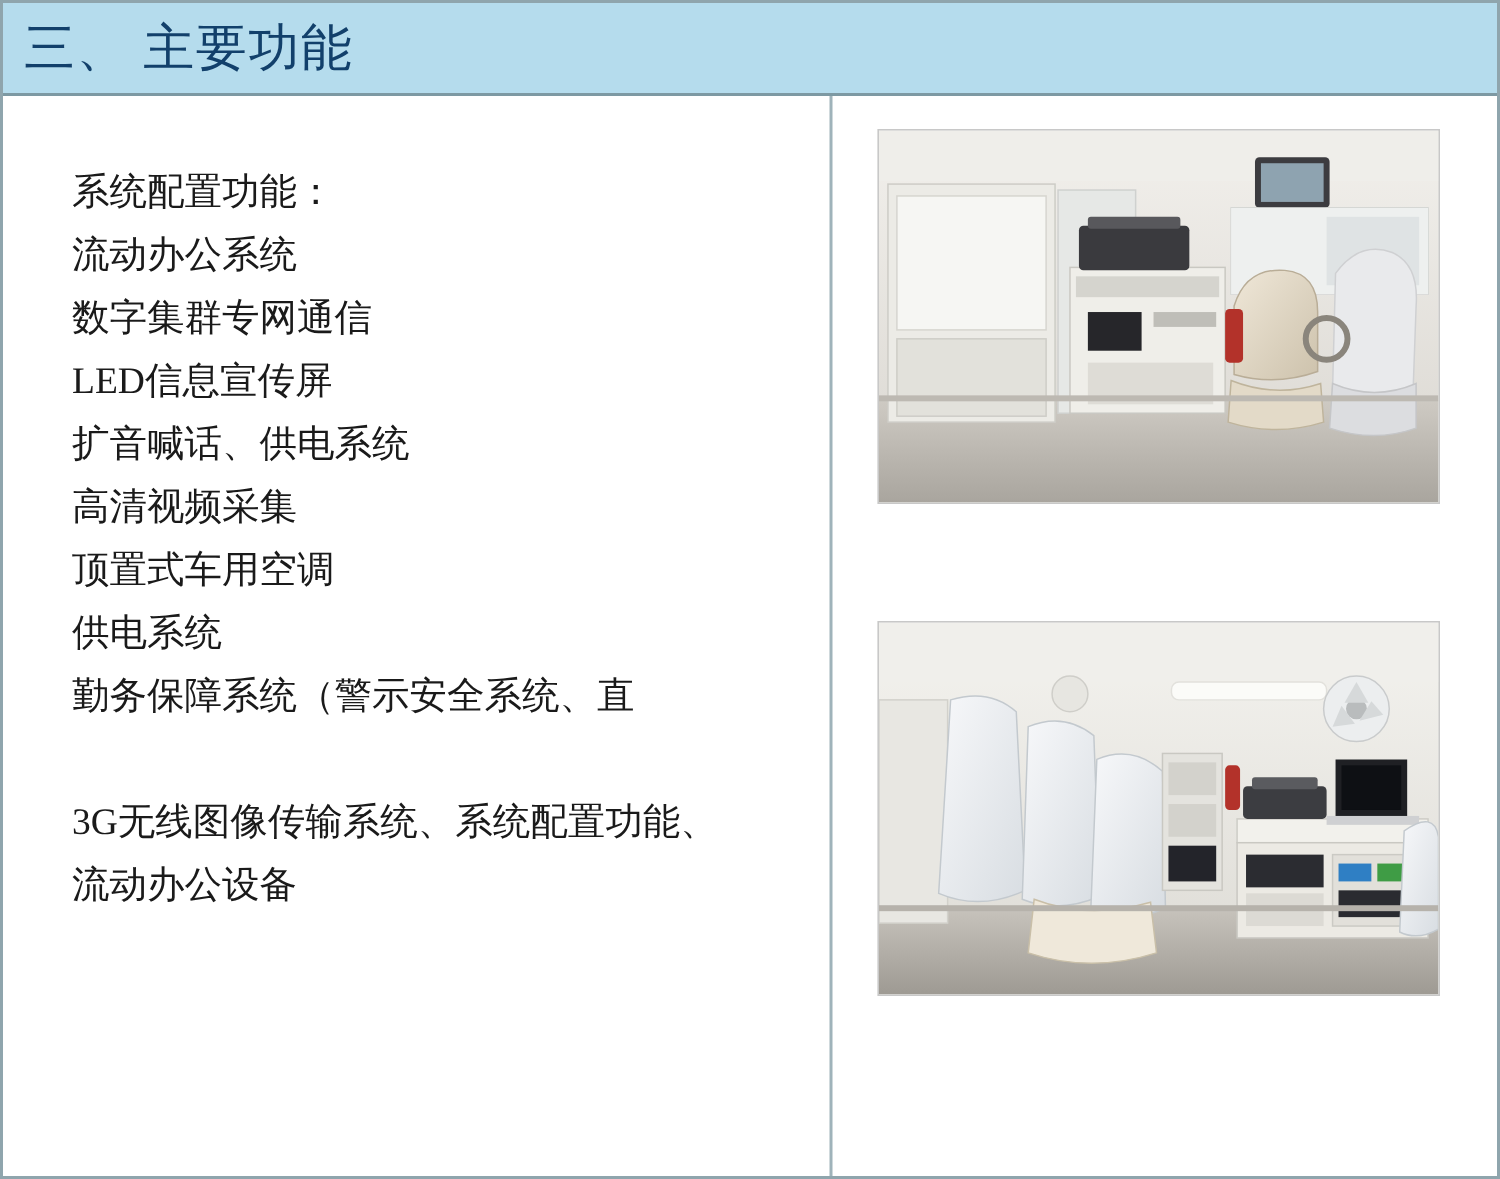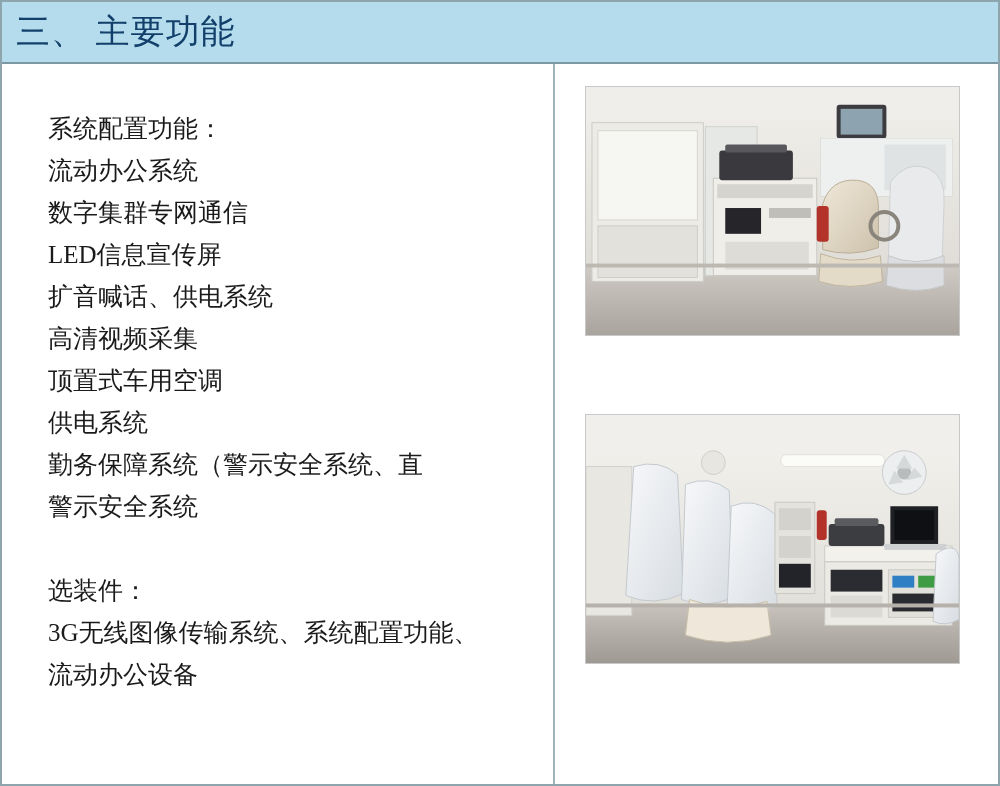--- a/index.html
+++ b/index.html
@@ -126,7 +126,6 @@
         <div class="text-line">顶置式车用空调</div>
         <div class="text-line">供电系统</div>
         <div class="text-line">勤务保障系统（警示安全系统、直</div>
-        <div class="text-line">警示安全系统</div>
         <div class="spacer-line"></div>
         <div class="text-line">选装件：</div>
         <div class="text-line">3G无线图像传输系统、系统配置功能、</div>

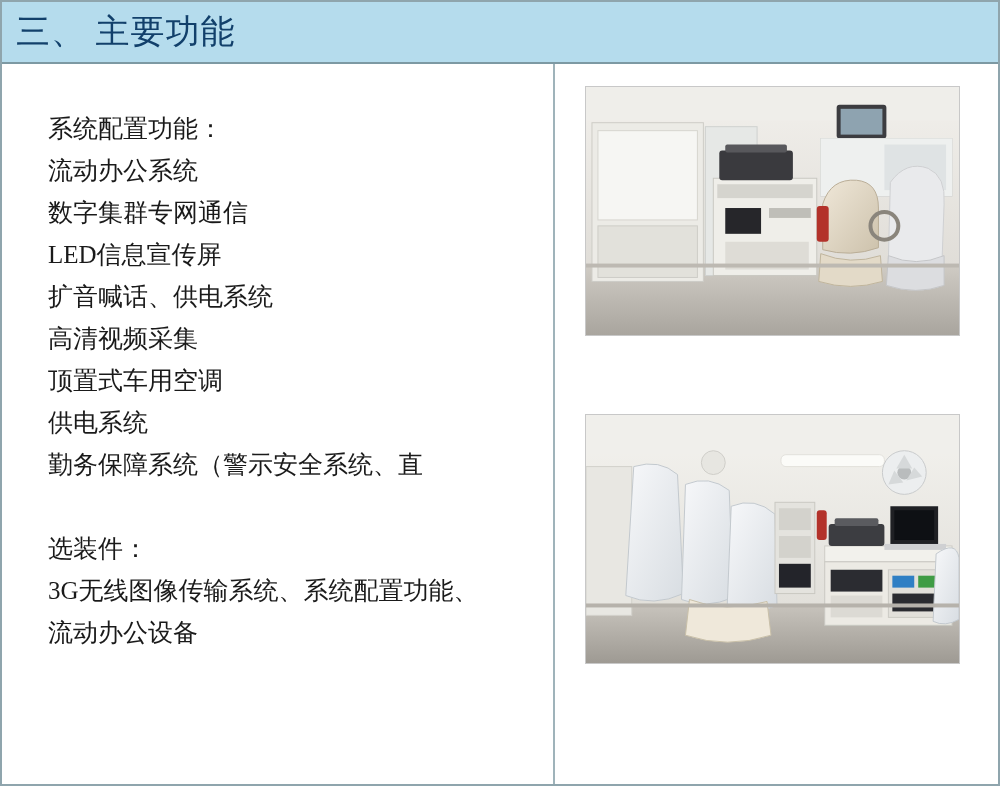--- a/index.html
+++ b/index.html
@@ -127,7 +127,6 @@
         <div class="text-line">供电系统</div>
         <div class="text-line">勤务保障系统（警示安全系统、直</div>
         <div class="spacer-line"></div>
-        <div class="text-line">选装件：</div>
         <div class="text-line">3G无线图像传输系统、系统配置功能、</div>
         <div class="text-line">流动办公设备</div>
       </div>

